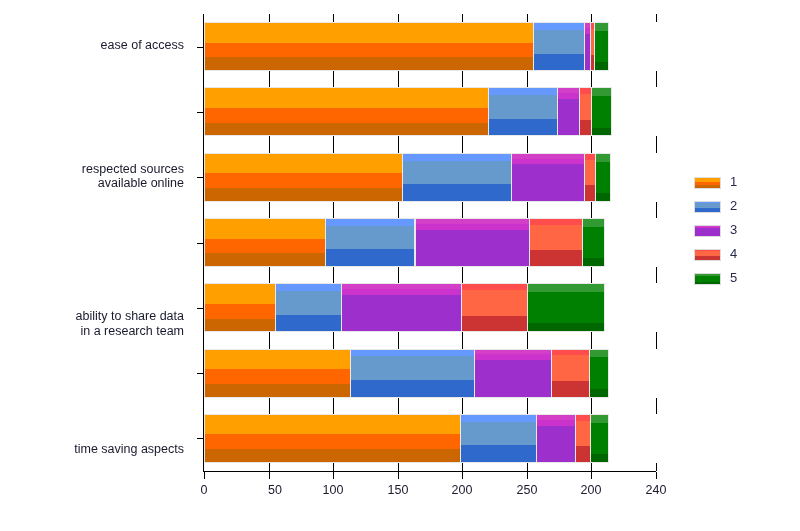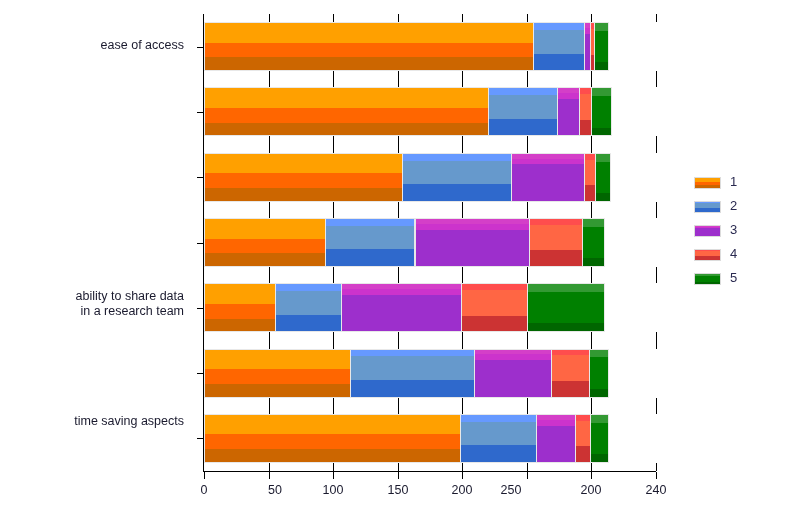--- a/index.html
+++ b/index.html
@@ -153,6 +153,8 @@
 
   <div class="cat-labels">
       <div class="cat-label" style="top: 38.3929px;">ease of access</div>
+      <div class="cat-label" style="top: 161.714px;">respected sources
+available online</div>
       <div class="cat-label" style="top: 289px;">ability to share data
 in a research team</div>
       <div class="cat-label" style="top: 414px;">time saving aspects</div>

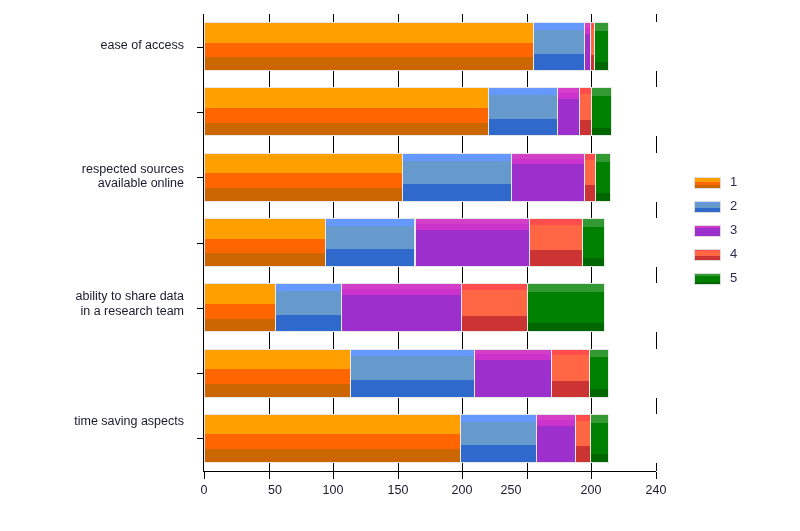--- a/index.html
+++ b/index.html
@@ -155,7 +155,7 @@
       <div class="cat-label" style="top: 38.3929px;">ease of access</div>
       <div class="cat-label" style="top: 161.714px;">respected sources
 available online</div>
-      <div class="cat-label" style="top: 289px;">ability to share data
+      <div class="cat-label" style="top: 309px;">ability to share data
 in a research team</div>
       <div class="cat-label" style="top: 414px;">time saving aspects</div>
     </div>

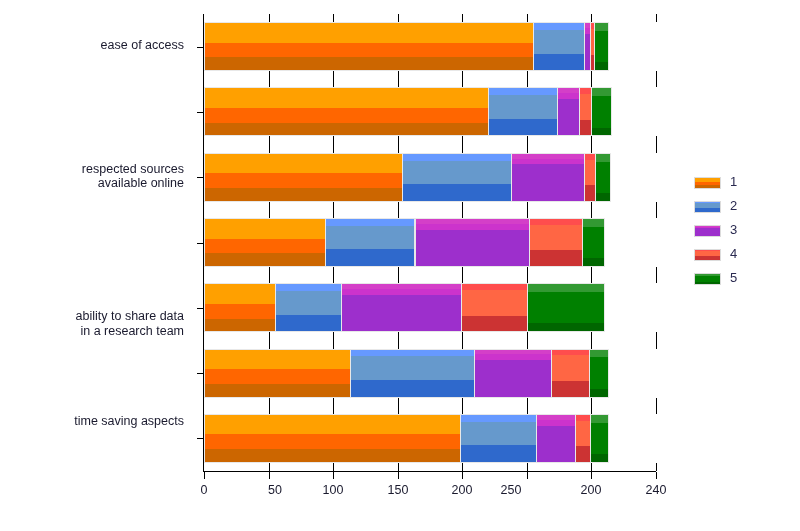--- a/index.html
+++ b/index.html
@@ -157,7 +157,7 @@
 available online</div>
       <div class="cat-label" style="top: 309px;">ability to share data
 in a research team</div>
-      <div class="cat-label" style="top: 414px;">time saving aspects</div>
+      <div class="cat-label" style="top: 442px;">time saving aspects</div>
     </div>
 
   <div class="axis-left"></div>

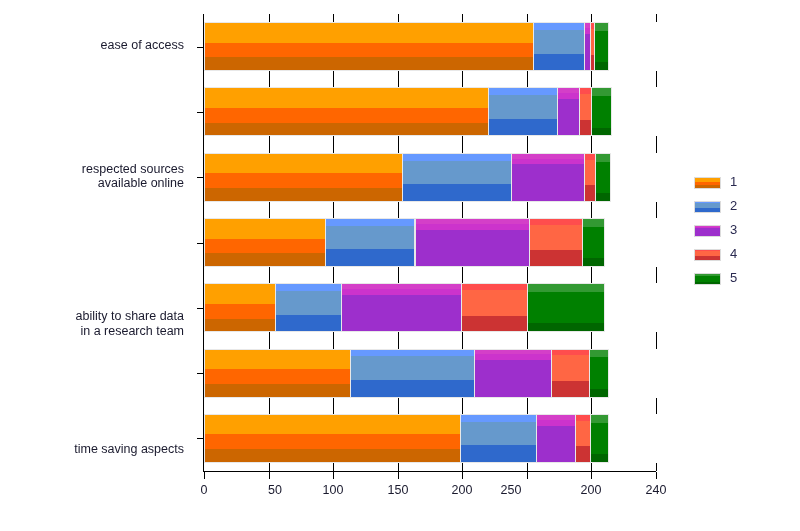--- a/index.html
+++ b/index.html
@@ -472,7 +472,7 @@
     <div class="xtick" style="left: 462px;"></div>
     <div class="xticklabel" style="left: 462px;">200</div>
     <div class="xtick" style="left: 527px;"></div>
-    <div class="xticklabel" style="left: 511px;">250</div>
+    <div class="xticklabel" style="left: 527px;">250</div>
     <div class="xtick" style="left: 591px;"></div>
     <div class="xticklabel" style="left: 591px;">200</div>
     <div class="xtick" style="left: 656px;"></div>

